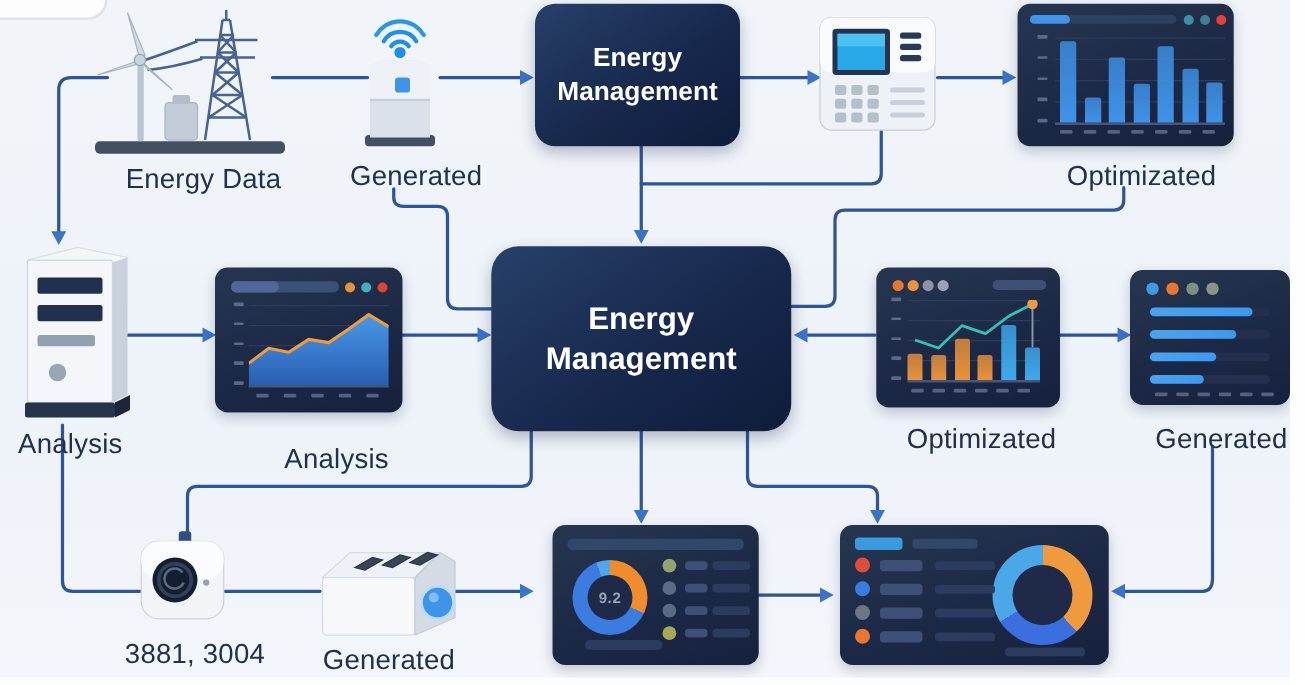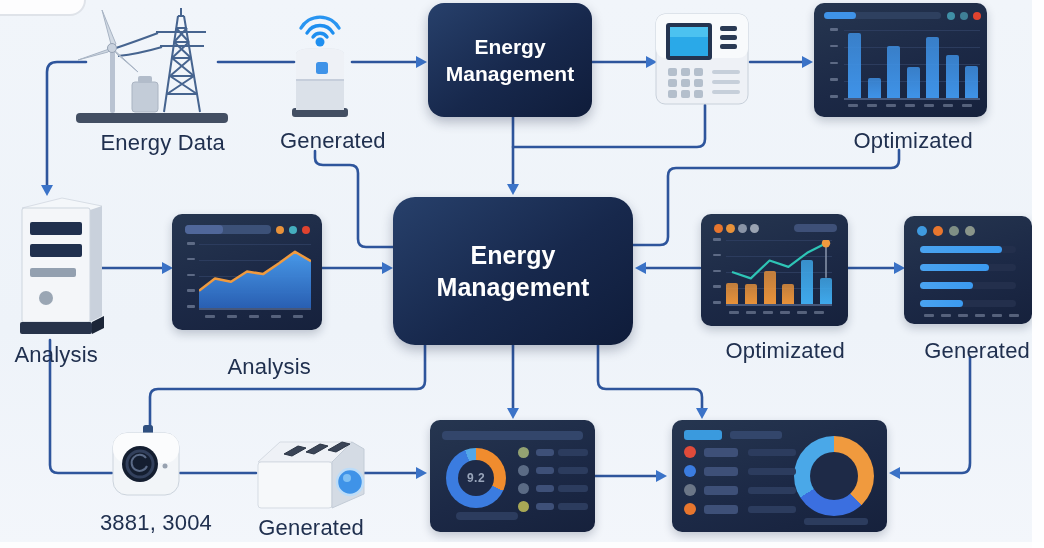--- a/index.html
+++ b/index.html
@@ -313,7 +313,7 @@
   </svg>
   <div class="lbl" style="left:252px;top:515px;width:112px;">Generated</div>
 
-  <div class="panel" style="left:430px;top:420px;width:165px;height:112px;">
+  <div class="panel" style="left:442px;top:420px;width:165px;height:112px;">
     <div class="donut" style="left: 16px; top: 28px; width: 60px; height: 60px; background: conic-gradient(rgb(240, 140, 46) 0%, rgb(240, 140, 46) 32%, rgb(59, 124, 224) 32%, rgb(59, 124, 224) 94%, rgb(82, 167, 232) 94%, rgb(82, 167, 232) 100%);">
       <div class="donut-hole" style="left:12px;top:12px;width:36px;height:36px;">9.2</div>
     </div>

